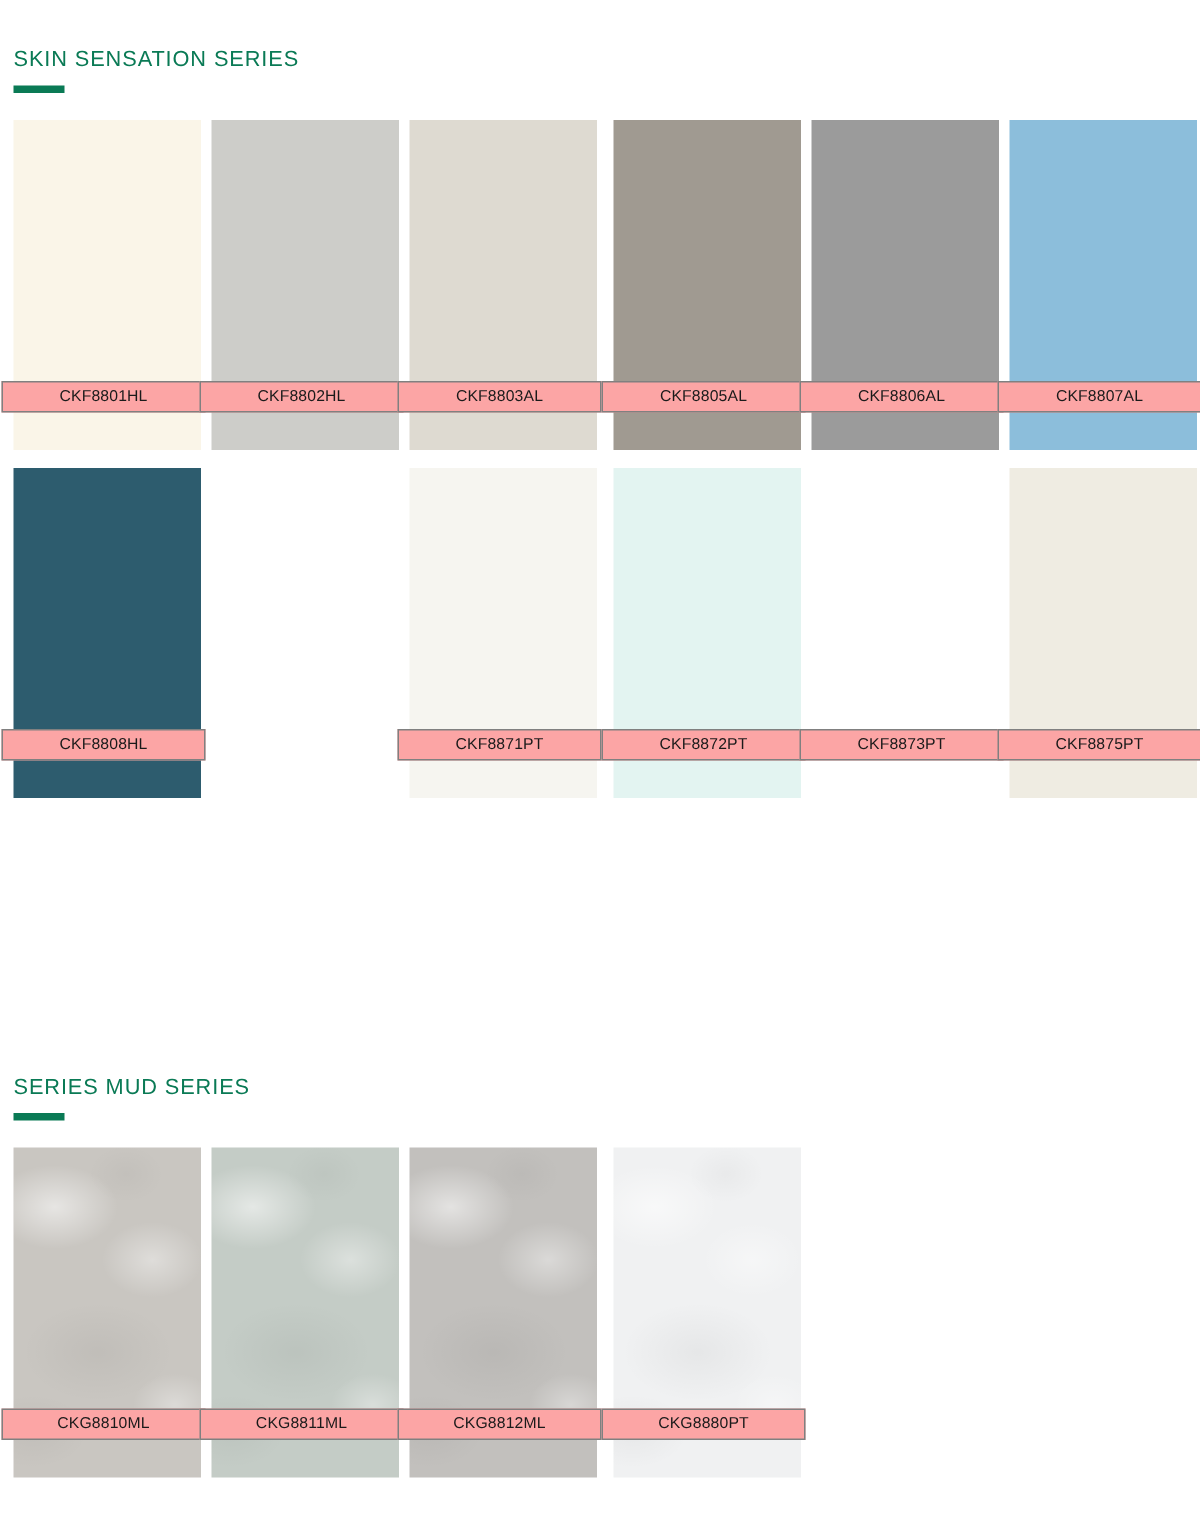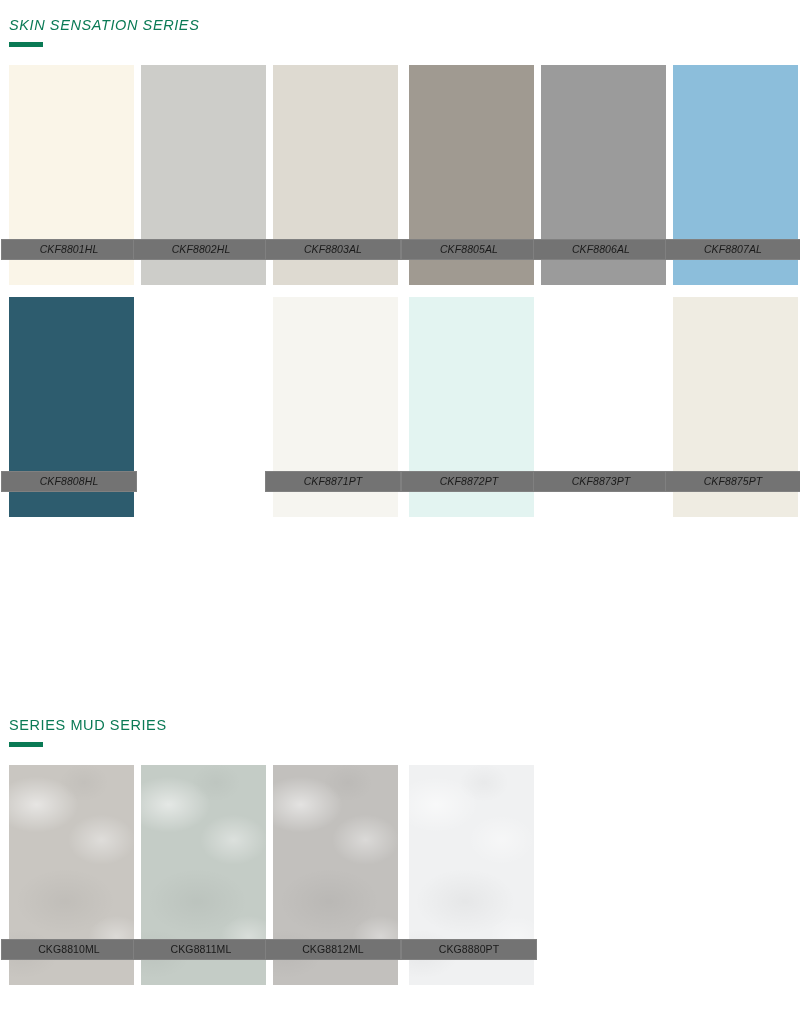--- a/index.html
+++ b/index.html
@@ -103,7 +103,7 @@
 
 <div class="page">
 
-  <div class="section" style="top:18px;font-style:italic;">
+  <div class="section" style="top:33px;">
     <div class="section-header">
       <div class="section-title">SKIN SENSATION SERIES</div>
       <div class="section-rule"></div>

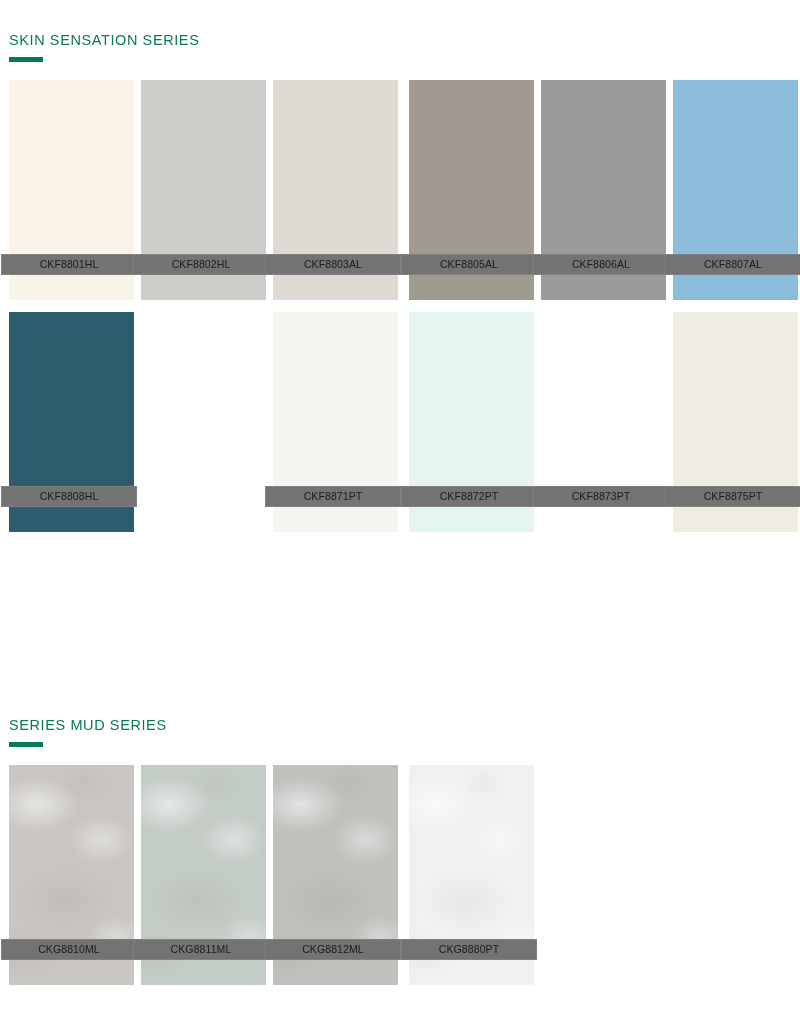--- a/index.html
+++ b/index.html
@@ -82,7 +82,7 @@
     bottom: 25px;
     width: 136px;
     height: 21px;
-    background: #737373;
+    background: #fca5a5;
     border: 1px solid #808080;
     box-sizing: border-box;
     display: flex;

